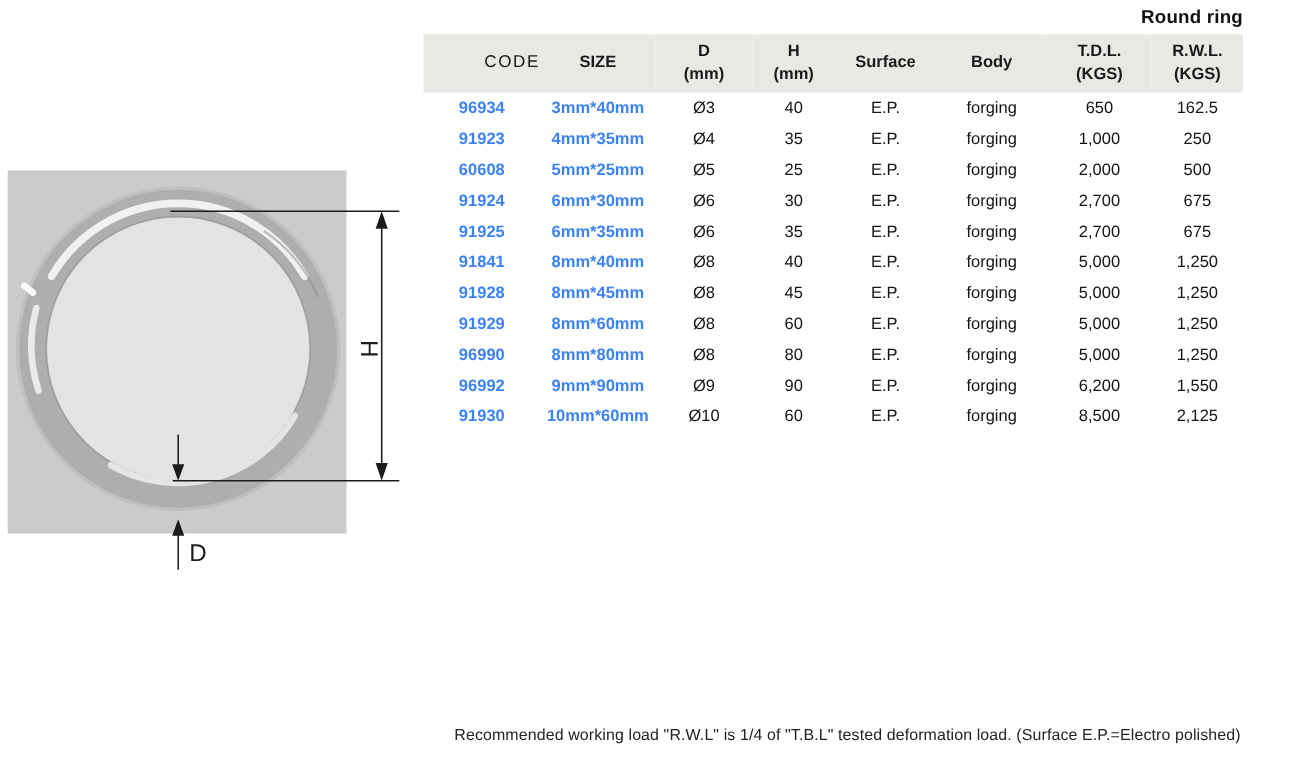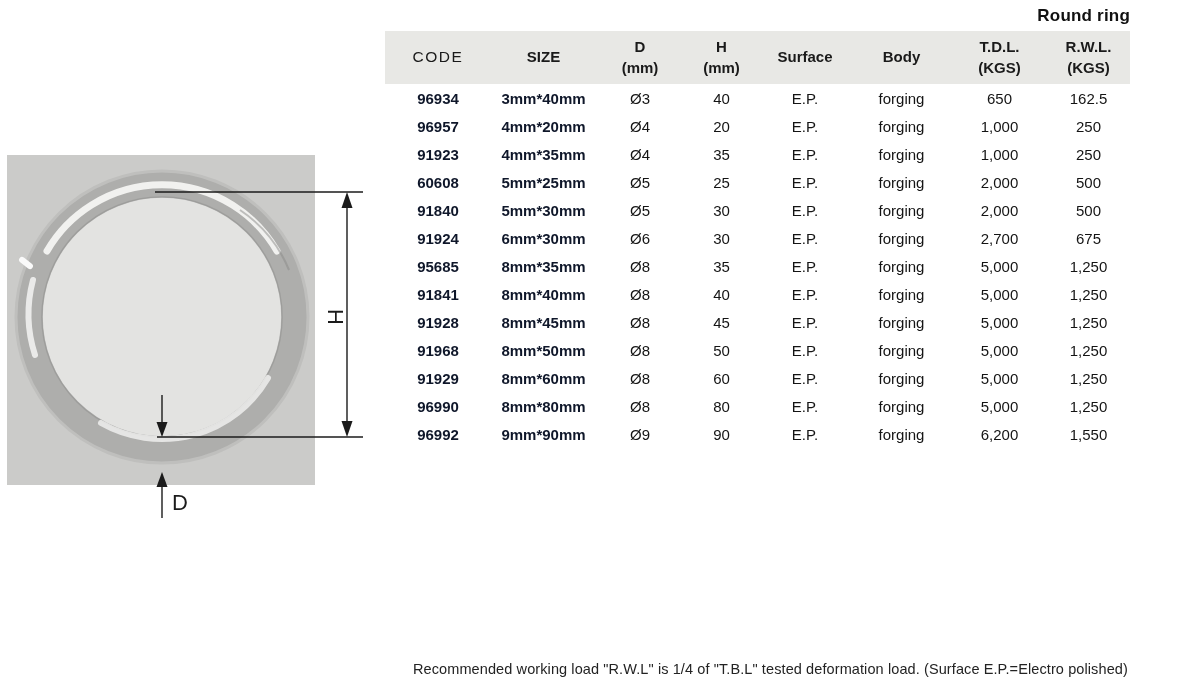--- a/index.html
+++ b/index.html
@@ -31,7 +31,7 @@
     font-size:15px;font-weight:bold;color:#1a1a1a;
     text-align:center;padding:0;line-height:1.35;
   }
-  .spec-table thead th.regular{font-weight:normal;letter-spacing:1.5px;font-size:15.5px;}
+  .spec-table thead th.regular{font-weight:normal;letter-spacing:1.5px;font-size:15.5px;text-align:right;}
   .spec-table tbody td{
     height:28px;text-align:center;vertical-align:middle;
     font-size:15px;color:#141414;padding:0;white-space:nowrap;

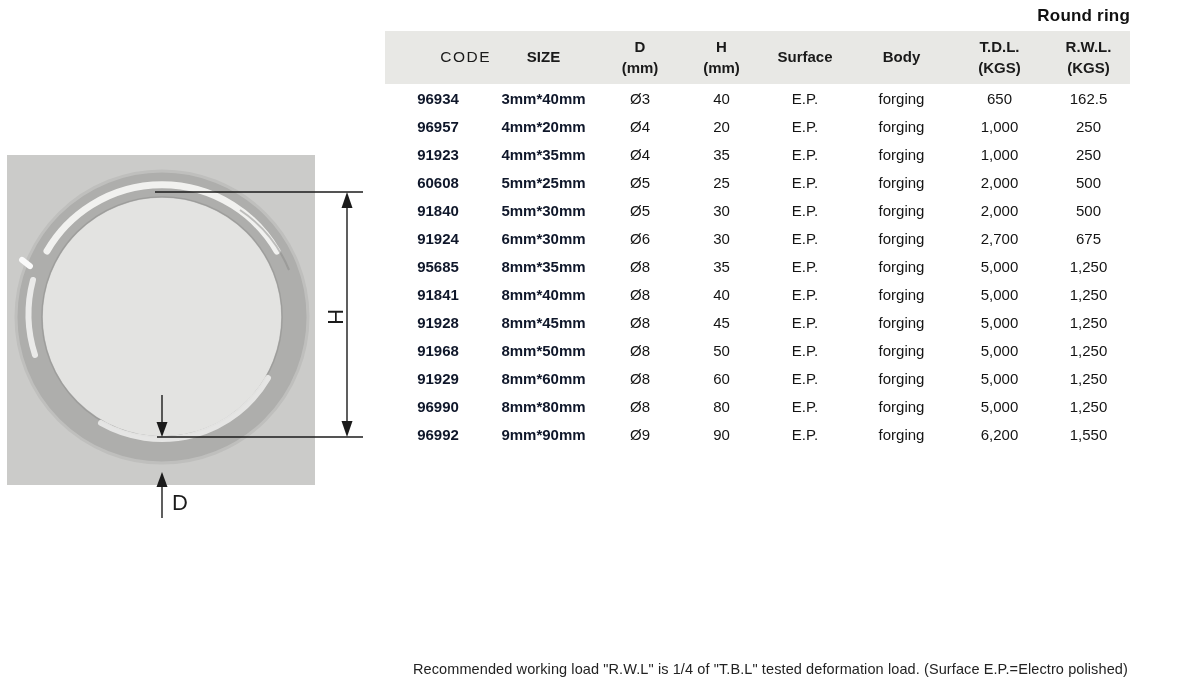--- a/index.html
+++ b/index.html
@@ -36,7 +36,7 @@
     height:28px;text-align:center;vertical-align:middle;
     font-size:15px;color:#141414;padding:0;white-space:nowrap;
   }
-  .spec-table tbody td.bold{font-weight:bold;color:#0f172a;}
+  .spec-table tbody td.bold{font-weight:bold;color:#3b82f6;}
   .footnote{
     position:absolute;left:413px;top:661px;
     font-size:14.5px;color:#232323;letter-spacing:.1px;

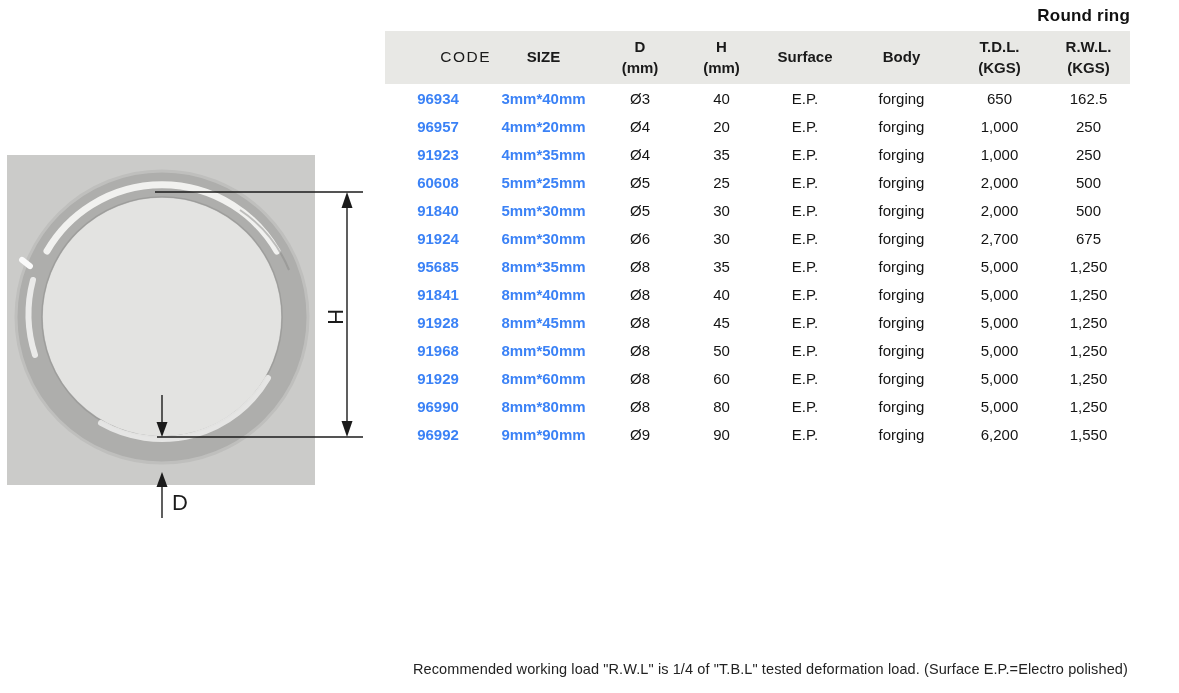--- a/index.html
+++ b/index.html
@@ -143,16 +143,6 @@
           <td>162.5</td>
         </tr>
         <tr>
-          <td class="bold">96957</td>
-          <td class="bold">4mm*20mm</td>
-          <td>Ø4</td>
-          <td>20</td>
-          <td>E.P.</td>
-          <td>forging</td>
-          <td>1,000</td>
-          <td>250</td>
-        </tr>
-        <tr>
           <td class="bold">91923</td>
           <td class="bold">4mm*35mm</td>
           <td>Ø4</td>

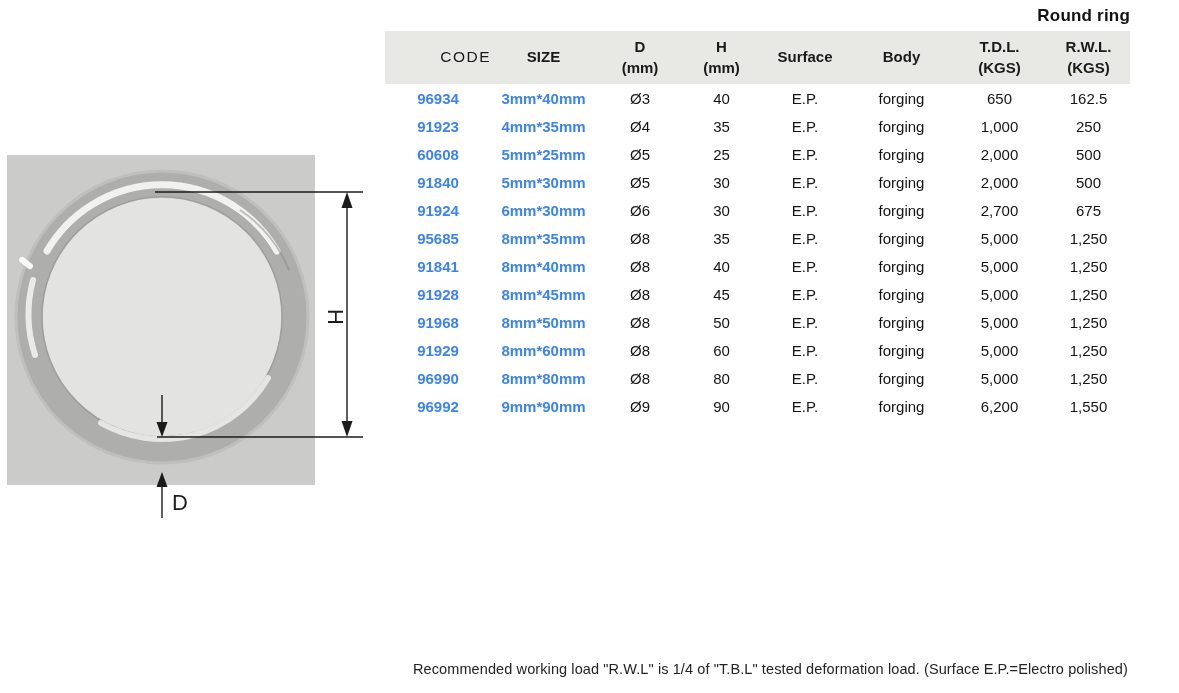--- a/index.html
+++ b/index.html
@@ -163,16 +163,6 @@
           <td>500</td>
         </tr>
         <tr>
-          <td class="bold">91840</td>
-          <td class="bold">5mm*30mm</td>
-          <td>Ø5</td>
-          <td>30</td>
-          <td>E.P.</td>
-          <td>forging</td>
-          <td>2,000</td>
-          <td>500</td>
-        </tr>
-        <tr>
           <td class="bold">91924</td>
           <td class="bold">6mm*30mm</td>
           <td>Ø6</td>

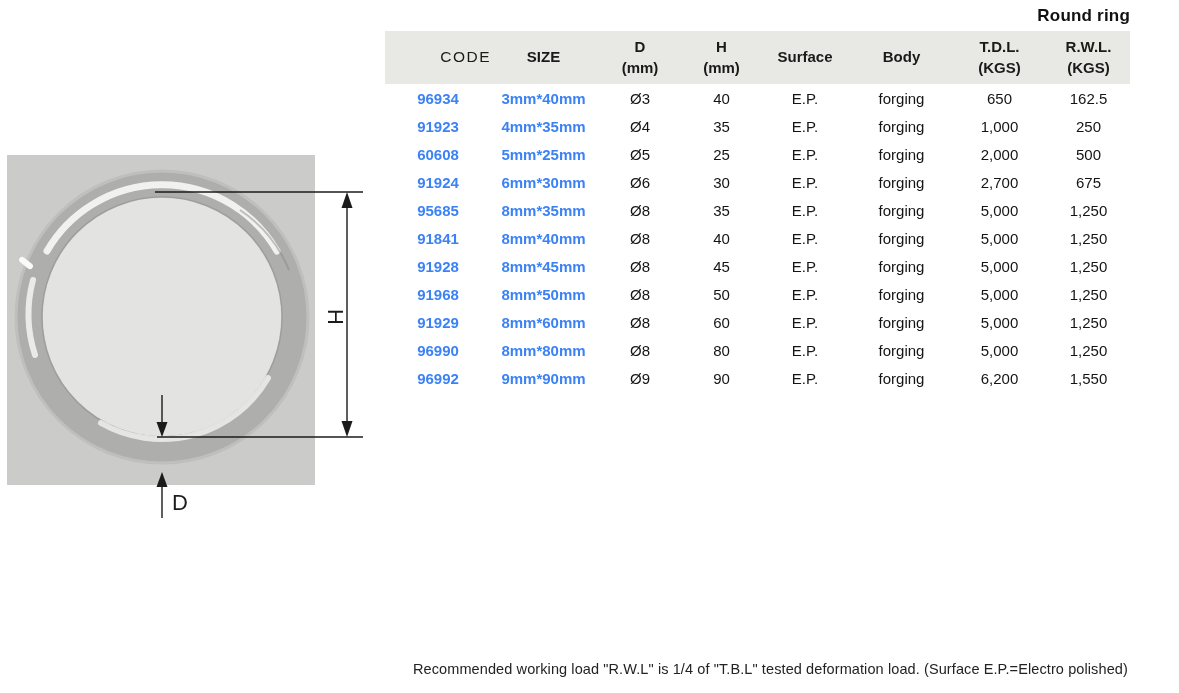--- a/index.html
+++ b/index.html
@@ -173,6 +173,16 @@
           <td>675</td>
         </tr>
         <tr>
+          <td class="bold">91925</td>
+          <td class="bold">6mm*35mm</td>
+          <td>Ø6</td>
+          <td>35</td>
+          <td>E.P.</td>
+          <td>forging</td>
+          <td>2,700</td>
+          <td>675</td>
+        </tr>
+        <tr>
           <td class="bold">95685</td>
           <td class="bold">8mm*35mm</td>
           <td>Ø8</td>

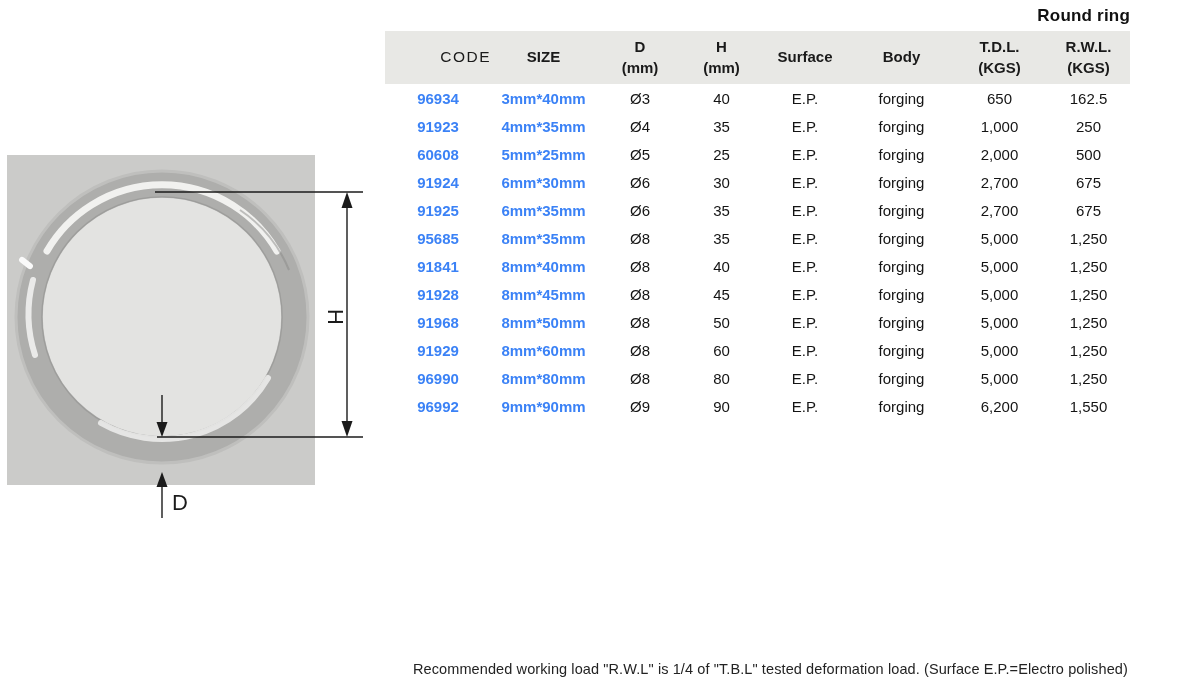--- a/index.html
+++ b/index.html
@@ -183,16 +183,6 @@
           <td>675</td>
         </tr>
         <tr>
-          <td class="bold">95685</td>
-          <td class="bold">8mm*35mm</td>
-          <td>Ø8</td>
-          <td>35</td>
-          <td>E.P.</td>
-          <td>forging</td>
-          <td>5,000</td>
-          <td>1,250</td>
-        </tr>
-        <tr>
           <td class="bold">91841</td>
           <td class="bold">8mm*40mm</td>
           <td>Ø8</td>

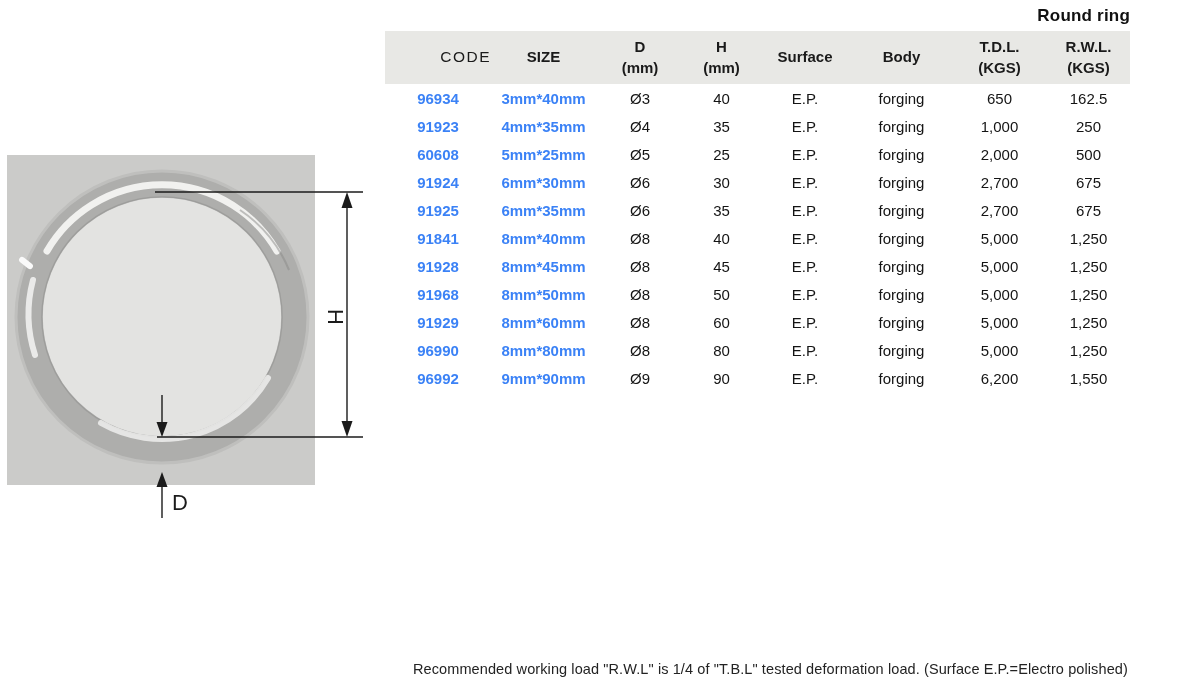--- a/index.html
+++ b/index.html
@@ -203,16 +203,6 @@
           <td>1,250</td>
         </tr>
         <tr>
-          <td class="bold">91968</td>
-          <td class="bold">8mm*50mm</td>
-          <td>Ø8</td>
-          <td>50</td>
-          <td>E.P.</td>
-          <td>forging</td>
-          <td>5,000</td>
-          <td>1,250</td>
-        </tr>
-        <tr>
           <td class="bold">91929</td>
           <td class="bold">8mm*60mm</td>
           <td>Ø8</td>

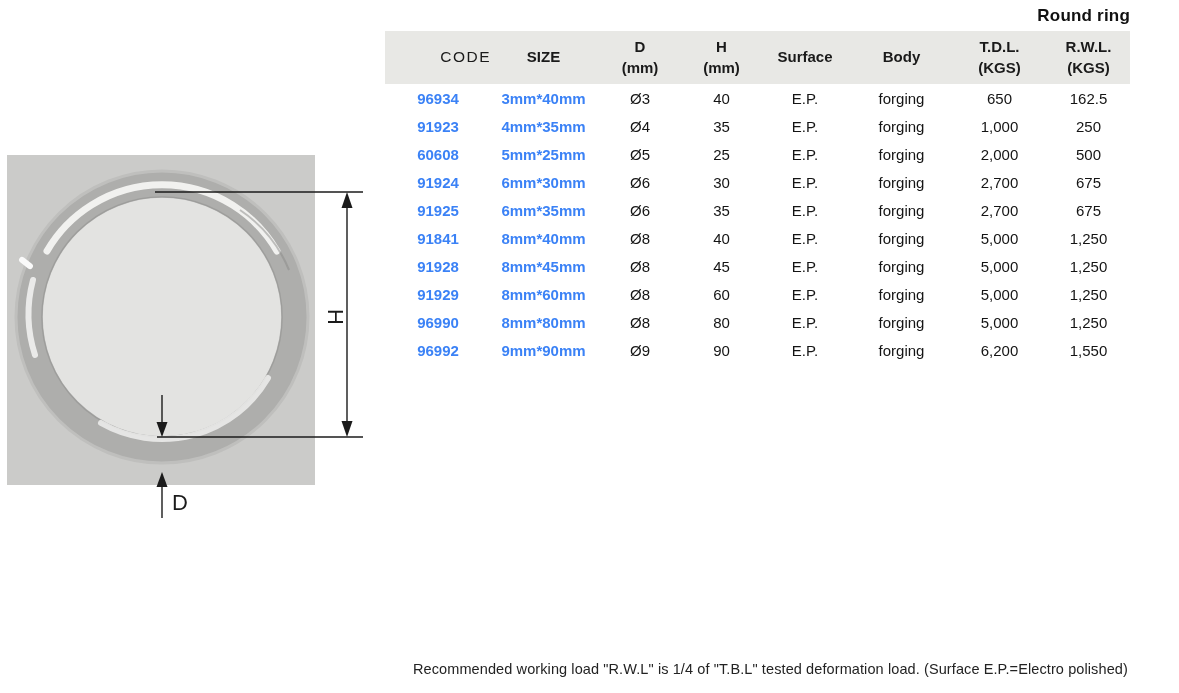--- a/index.html
+++ b/index.html
@@ -232,6 +232,16 @@
           <td>6,200</td>
           <td>1,550</td>
         </tr>
+        <tr>
+          <td class="bold">91930</td>
+          <td class="bold">10mm*60mm</td>
+          <td>Ø10</td>
+          <td>60</td>
+          <td>E.P.</td>
+          <td>forging</td>
+          <td>8,500</td>
+          <td>2,125</td>
+        </tr>
       </tbody>
   </table>
 

